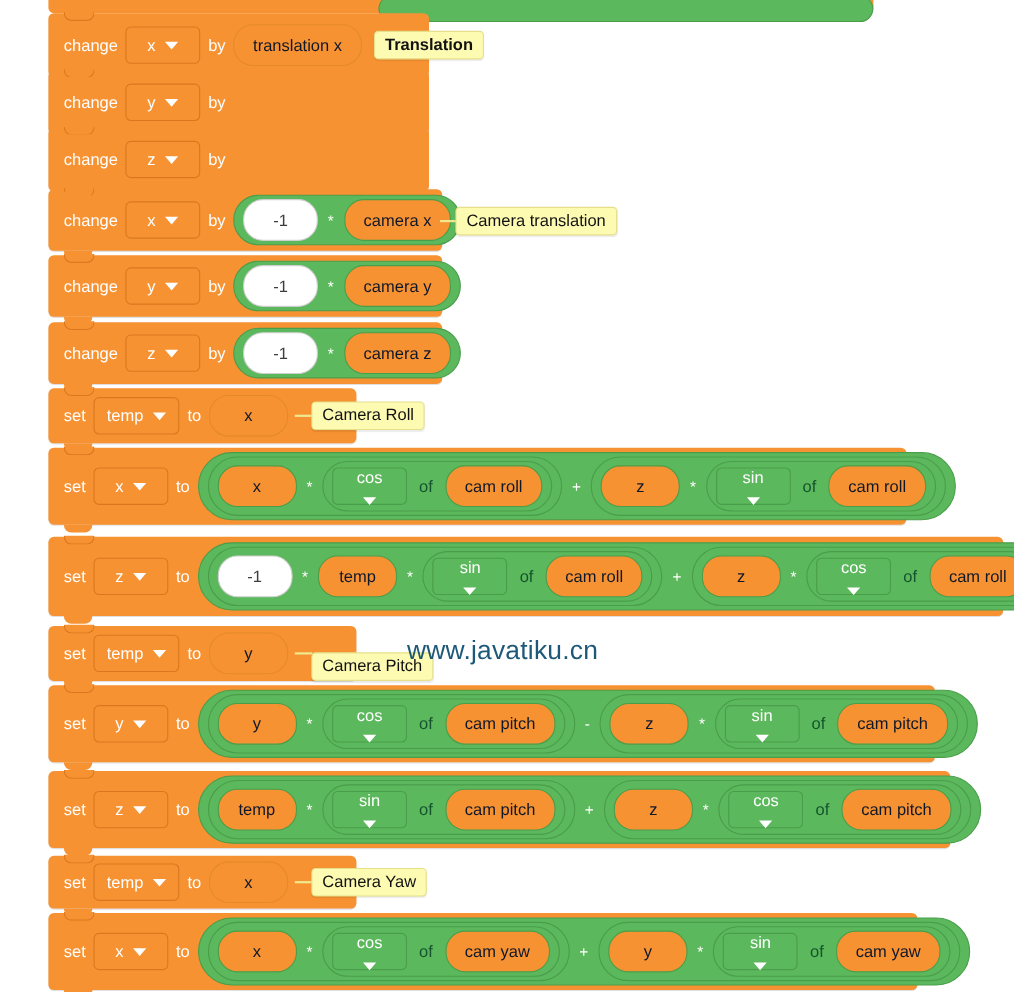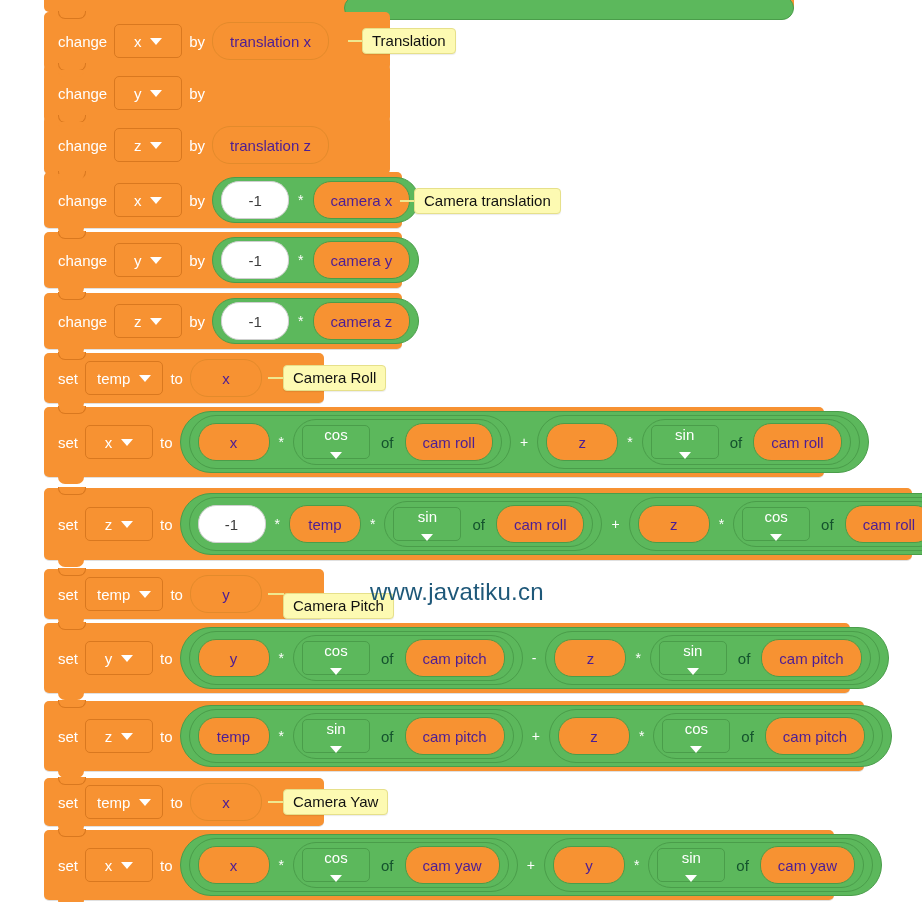--- a/index.html
+++ b/index.html
@@ -63,7 +63,7 @@
     display:inline-flex;align-items:center;justify-content:center;
     height:36px;padding:0 17px;min-width:36px;
     background:#f79232;border:1px solid #e07c20;border-radius:18px;
-    color:#4c1d95;font-size:15px;white-space:nowrap;
+    color:#0f172a;font-size:15px;white-space:nowrap;
   }
   
   .ov.ing{border:1px solid #4a9d4a;}

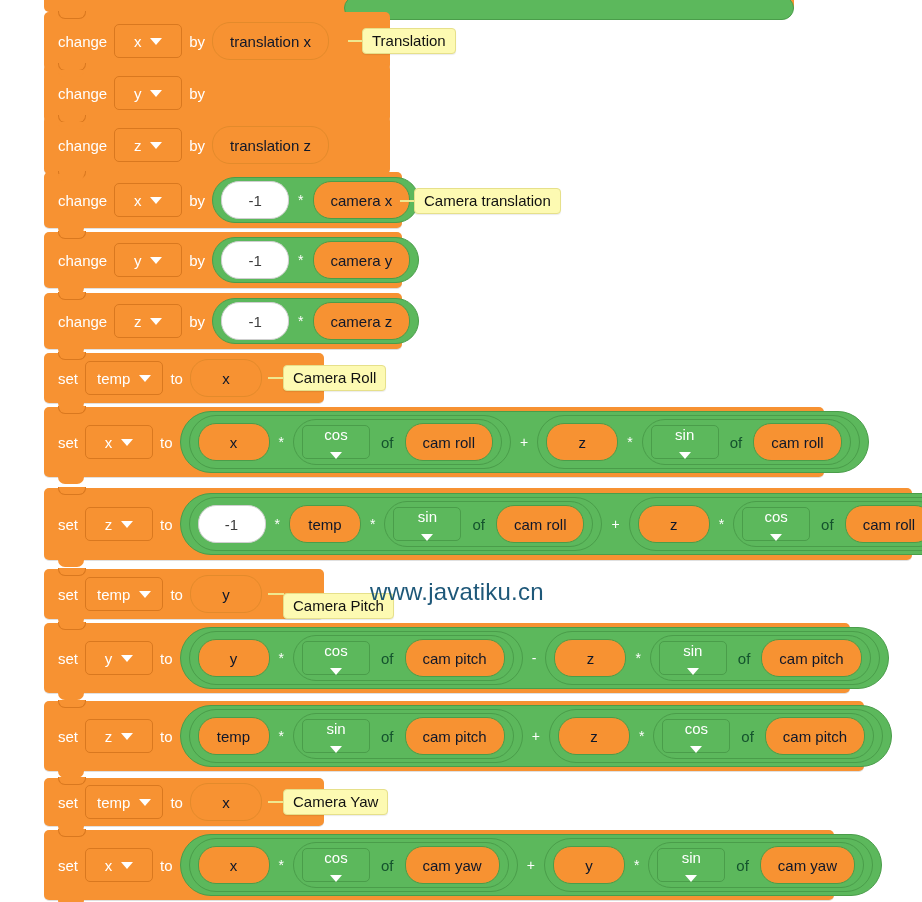--- a/index.html
+++ b/index.html
@@ -415,7 +415,7 @@
   </div>
 
   <div class="cline" style="left:348px;top:40px;width:16px;"></div>
-  <div class="cmt" style="left:362px;top:28px;">Translation</div>
+  <div class="cmt" style="left:340px;top:28px;font-weight:bold;">Translation</div>
 
   <div class="cline" style="left:400px;top:200px;width:16px;"></div>
   <div class="cmt" style="left:414px;top:188px;">Camera translation</div>

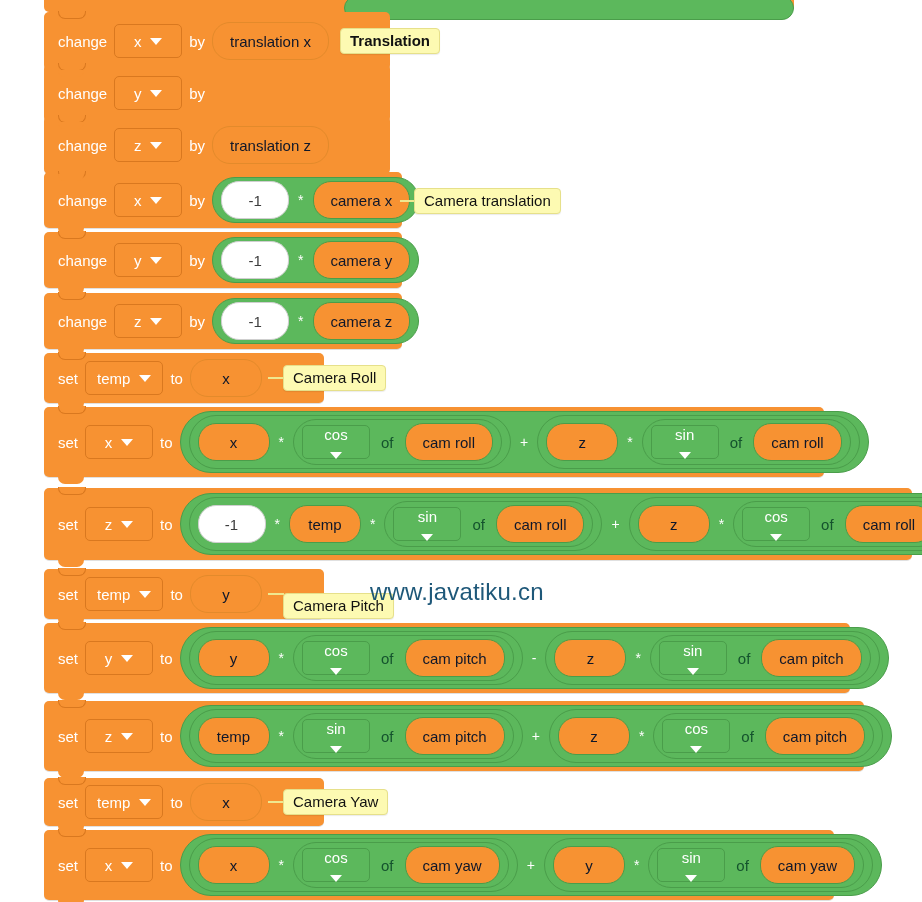--- a/index.html
+++ b/index.html
@@ -157,7 +157,6 @@
       <span class="car"></span>
     </span>
     <span class="kw">by</span>
-    <span class="ov hollow">translation z</span>
   </div>
 
   <div class="blk" style="left:44px;top:172px;width:358px;height:56px;">

